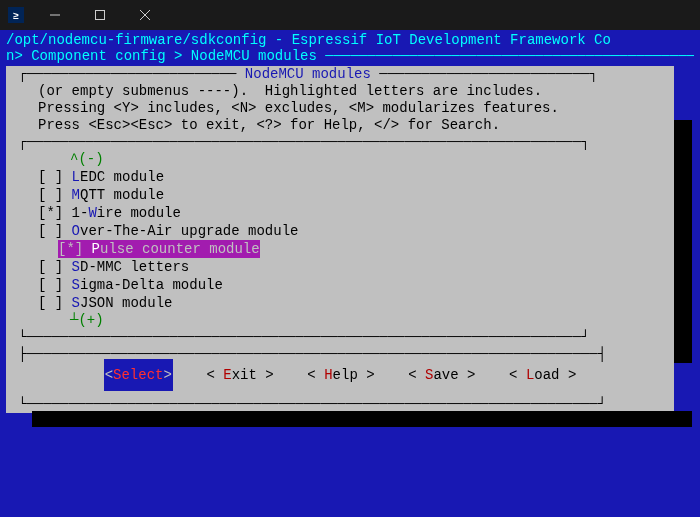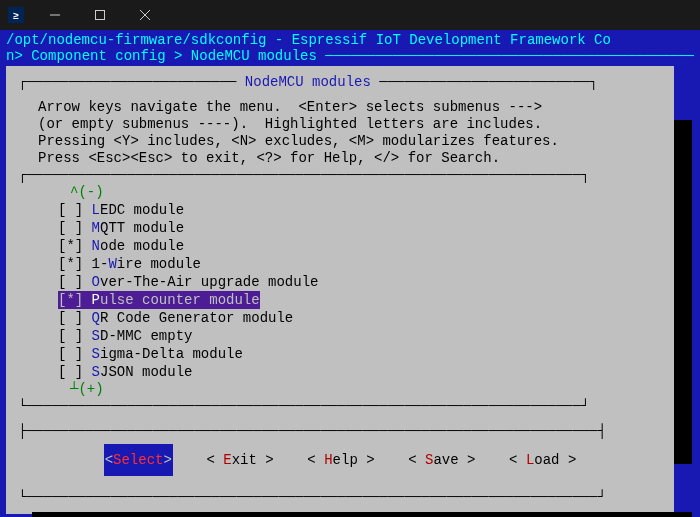--- a/index.html
+++ b/index.html
@@ -84,7 +84,7 @@
     color: #000;
     white-space: pre;
     line-height: 17px;
-    padding: 8px 12px;
+    padding: 0 12px;
     font-family: Liberation Mono, monospace;
   }
   .box-title-label {

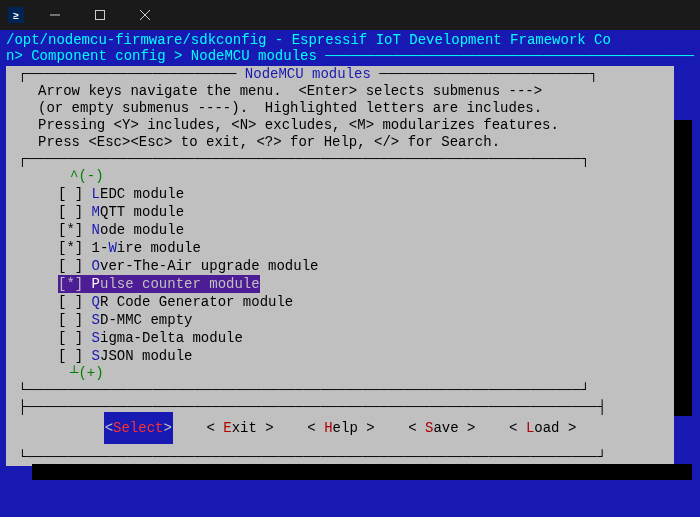--- a/index.html
+++ b/index.html
@@ -187,7 +187,6 @@
   <div style="position:relative; margin-top: 2px;">
     <div class="panel" style="margin-right:20px;">
       <div class="box-top">┌───────────────────────── <span class="box-title-label">NodeMCU modules</span> ─────────────────────────┐</div>
-      <div class="help-text">Arrow keys navigate the menu.  &lt;Enter&gt; selects submenus ---&gt;</div>
       <div class="help-text">(or empty submenus ----).  Highlighted letters are includes.</div>
       <div class="help-text">Pressing &lt;Y&gt; includes, &lt;N&gt; excludes, &lt;M&gt; modularizes features.</div>
       <div class="help-text">Press &lt;Esc&gt;&lt;Esc&gt; to exit, &lt;?&gt; for Help, &lt;/&gt; for Search.</div>

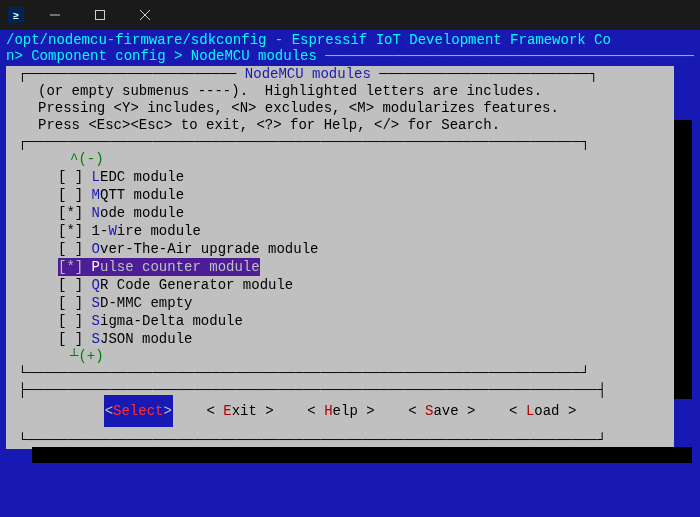--- a/index.html
+++ b/index.html
@@ -99,7 +99,7 @@
   }
 
   .module-list {
-    padding-left: 52px;
+    padding-left: 32px;
     line-height: 18px;
   }
   .module-row { white-space: pre; }

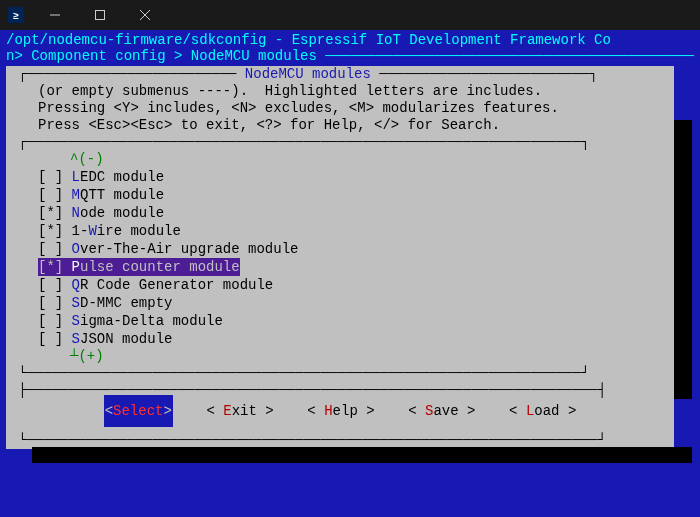--- a/index.html
+++ b/index.html
@@ -197,7 +197,6 @@
       <div class="module-list" id="module-list">
           <div class="module-row"><span><span>[ ] </span><span class="hotkey">L</span><span>EDC module</span></span></div>
           <div class="module-row"><span><span>[ ] </span><span class="hotkey">M</span><span>QTT module</span></span></div>
-          <div class="module-row"><span><span>[*] </span><span class="hotkey">N</span><span>ode module</span></span></div>
           <div class="module-row"><span><span>[*] </span><span>1-</span><span class="hotkey">W</span><span>ire module</span></span></div>
           <div class="module-row"><span><span>[ ] </span><span class="hotkey">O</span><span>ver-The-Air upgrade module</span></span></div>
           <div class="module-row"><span class="selected-row"><span>[*] </span><span class="hotkey">P</span><span>ulse counter module</span></span></div>

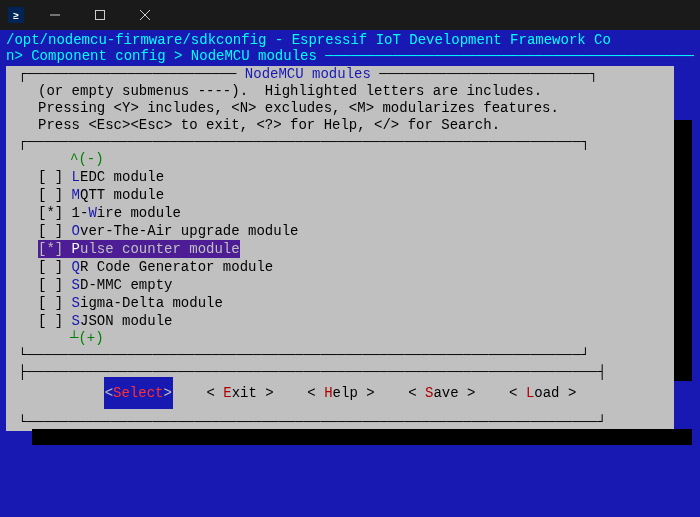--- a/index.html
+++ b/index.html
@@ -105,9 +105,10 @@
   .module-row { white-space: pre; }
   .hotkey { color: #1818b3; }
   .selected-row {
-    background: #4c1d95;
+    background: #a21caf;
     color: #c0c0c0;
     display: inline-block;
+    margin-left: 20px;
   }
   .selected-row .hotkey { color: #ffffff; }
 

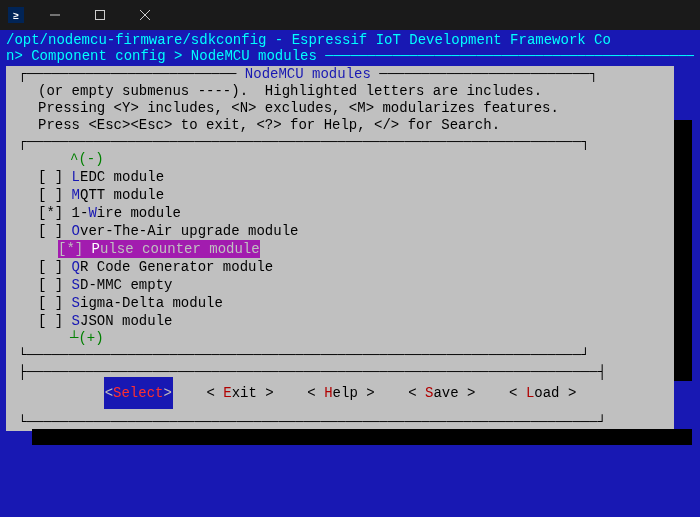--- a/index.html
+++ b/index.html
@@ -201,7 +201,6 @@
           <div class="module-row"><span><span>[*] </span><span>1-</span><span class="hotkey">W</span><span>ire module</span></span></div>
           <div class="module-row"><span><span>[ ] </span><span class="hotkey">O</span><span>ver-The-Air upgrade module</span></span></div>
           <div class="module-row"><span class="selected-row"><span>[*] </span><span class="hotkey">P</span><span>ulse counter module</span></span></div>
-          <div class="module-row"><span><span>[ ] </span><span class="hotkey">Q</span><span>R Code Generator module</span></span></div>
           <div class="module-row"><span><span>[ ] </span><span class="hotkey">S</span><span>D-MMC empty</span></span></div>
           <div class="module-row"><span><span>[ ] </span><span class="hotkey">S</span><span>igma-Delta module</span></span></div>
           <div class="module-row"><span><span>[ ] </span><span class="hotkey">S</span><span>JSON module</span></span></div>

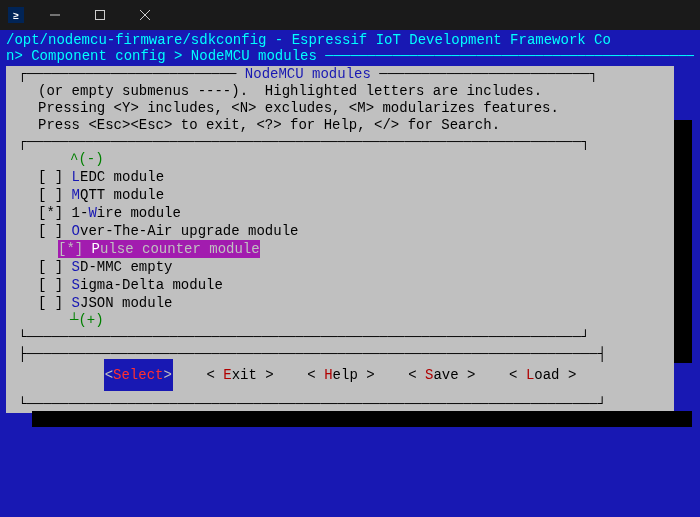--- a/index.html
+++ b/index.html
@@ -201,7 +201,7 @@
           <div class="module-row"><span><span>[*] </span><span>1-</span><span class="hotkey">W</span><span>ire module</span></span></div>
           <div class="module-row"><span><span>[ ] </span><span class="hotkey">O</span><span>ver-The-Air upgrade module</span></span></div>
           <div class="module-row"><span class="selected-row"><span>[*] </span><span class="hotkey">P</span><span>ulse counter module</span></span></div>
-          <div class="module-row"><span><span>[ ] </span><span class="hotkey">S</span><span>D-MMC empty</span></span></div>
+          <div class="module-row"><span><span>[ ] </span><span class="hotkey">S</span><span>D-MMC letters</span></span></div>
           <div class="module-row"><span><span>[ ] </span><span class="hotkey">S</span><span>igma-Delta module</span></span></div>
           <div class="module-row"><span><span>[ ] </span><span class="hotkey">S</span><span>JSON module</span></span></div>
         </div>

